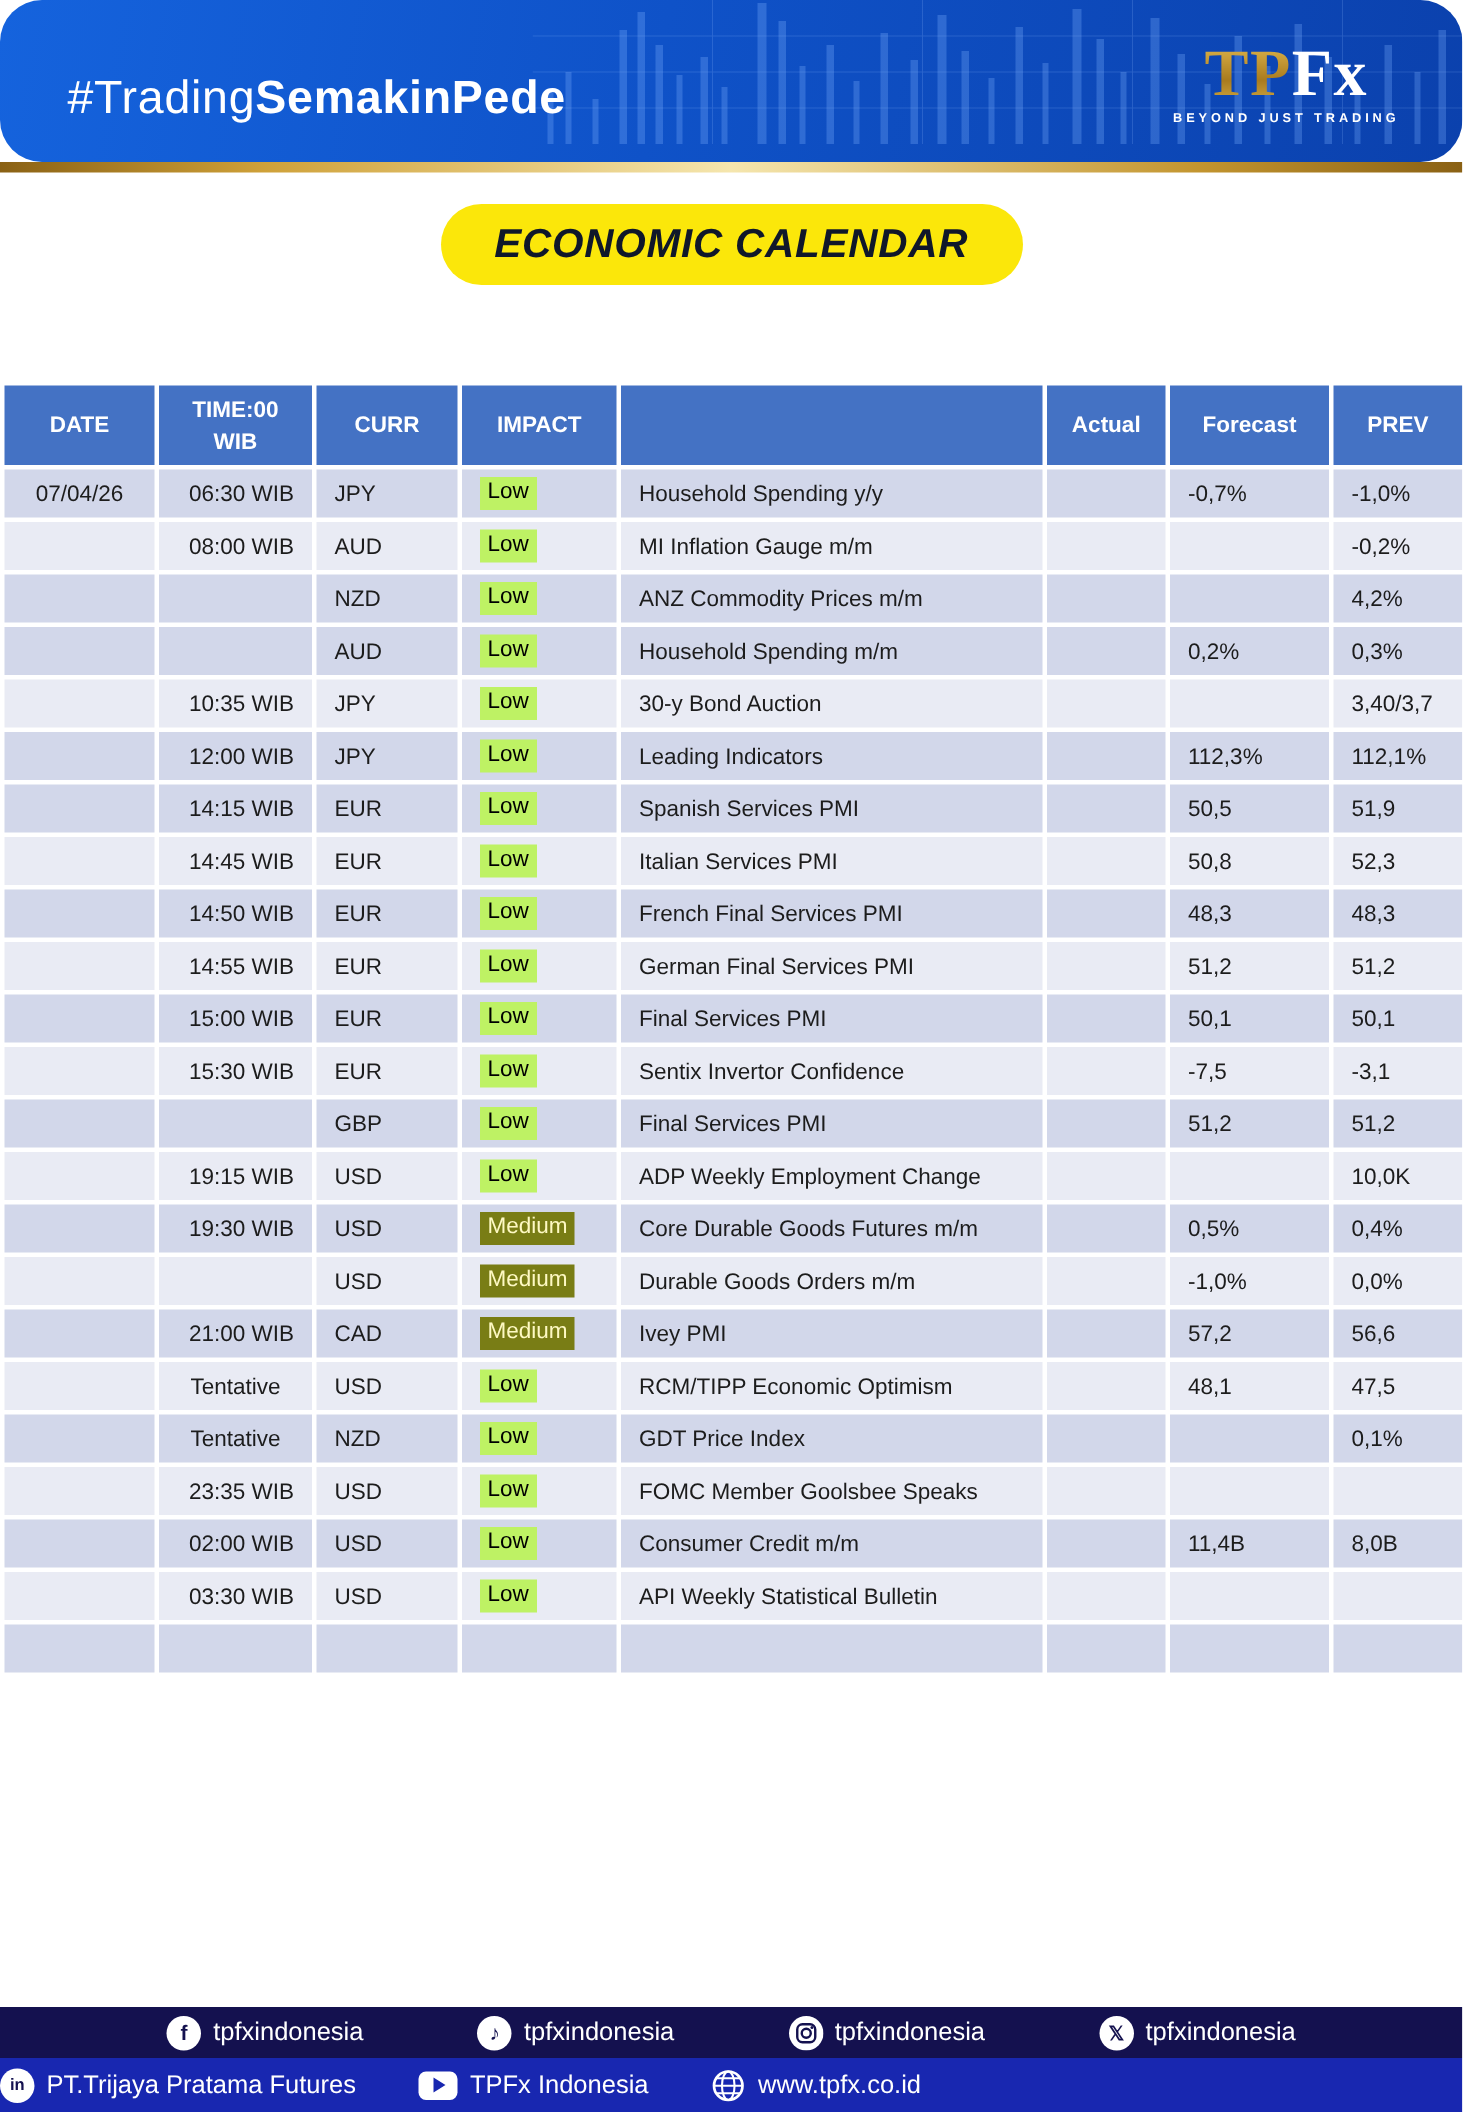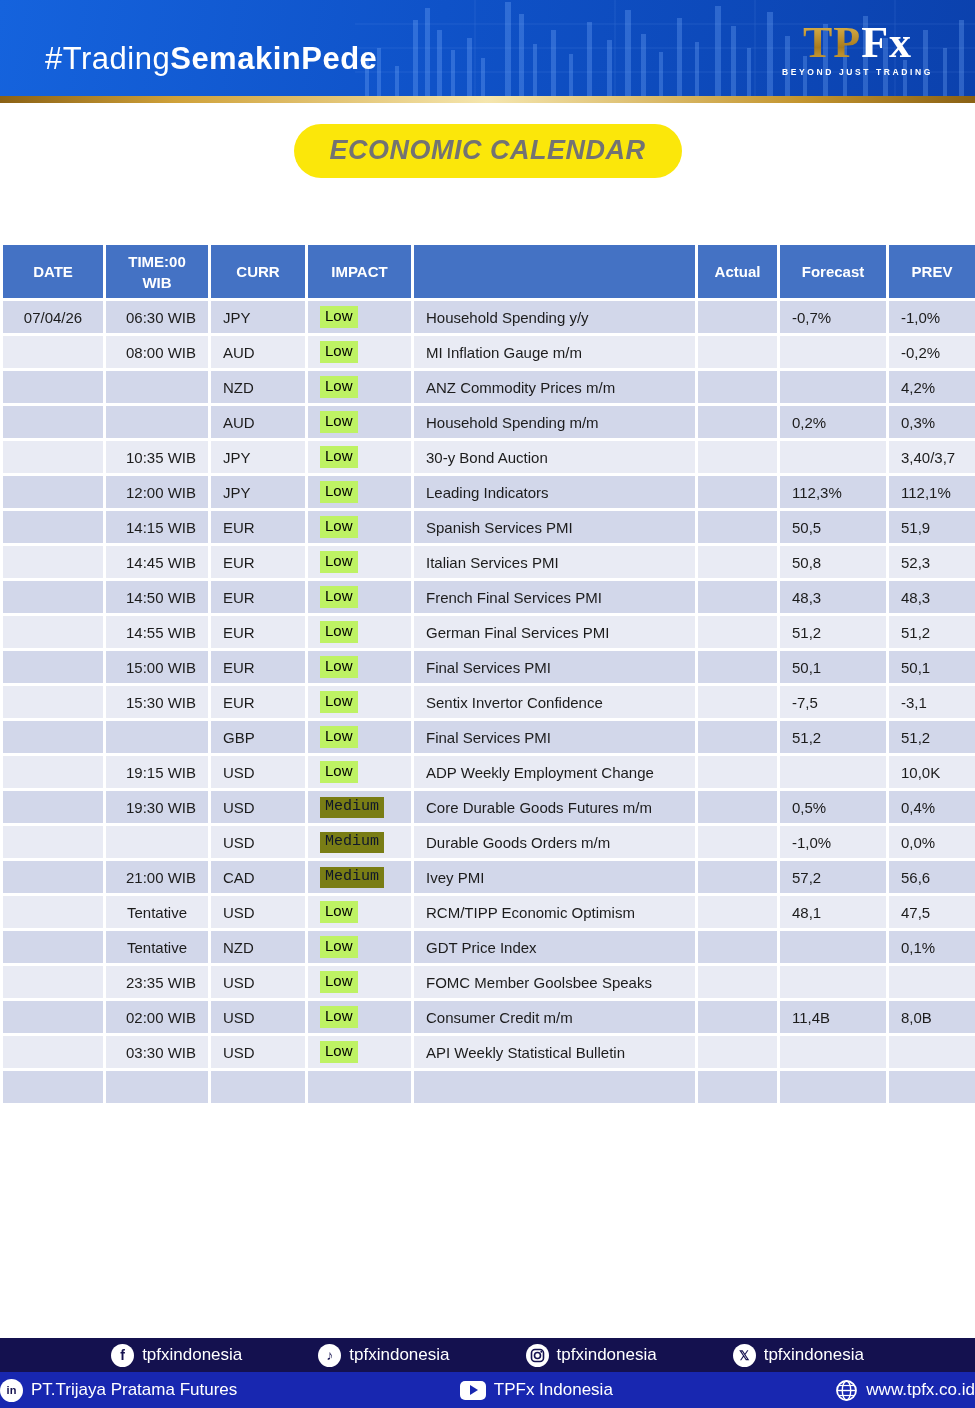--- a/index.html
+++ b/index.html
@@ -8,7 +8,7 @@
   .page { width:975px; height:1408px; background:#fff; display:flex; flex-direction:column; position:relative; overflow:hidden; }
 
   
-  .banner { height:96px; position:relative; background:linear-gradient(100deg,#1563dd 0%,#0f52c8 45%,#0b41ad 100%); overflow:hidden; }
+  .banner { height:108px; position:relative; background:linear-gradient(100deg,#1563dd 0%,#0f52c8 45%,#0b41ad 100%); overflow:hidden;border-radius:28px; }
   .banner svg.bars { position:absolute; right:0; top:0; height:96px; width:620px; opacity:.85; }
   .banner-inner { position:relative; height:100%; display:flex; justify-content:space-between; align-items:center; padding:0 42px 0 45px; }
   .hashtag { color:#fff; font-size:31px; margin-top:22px; letter-spacing:.5px; }

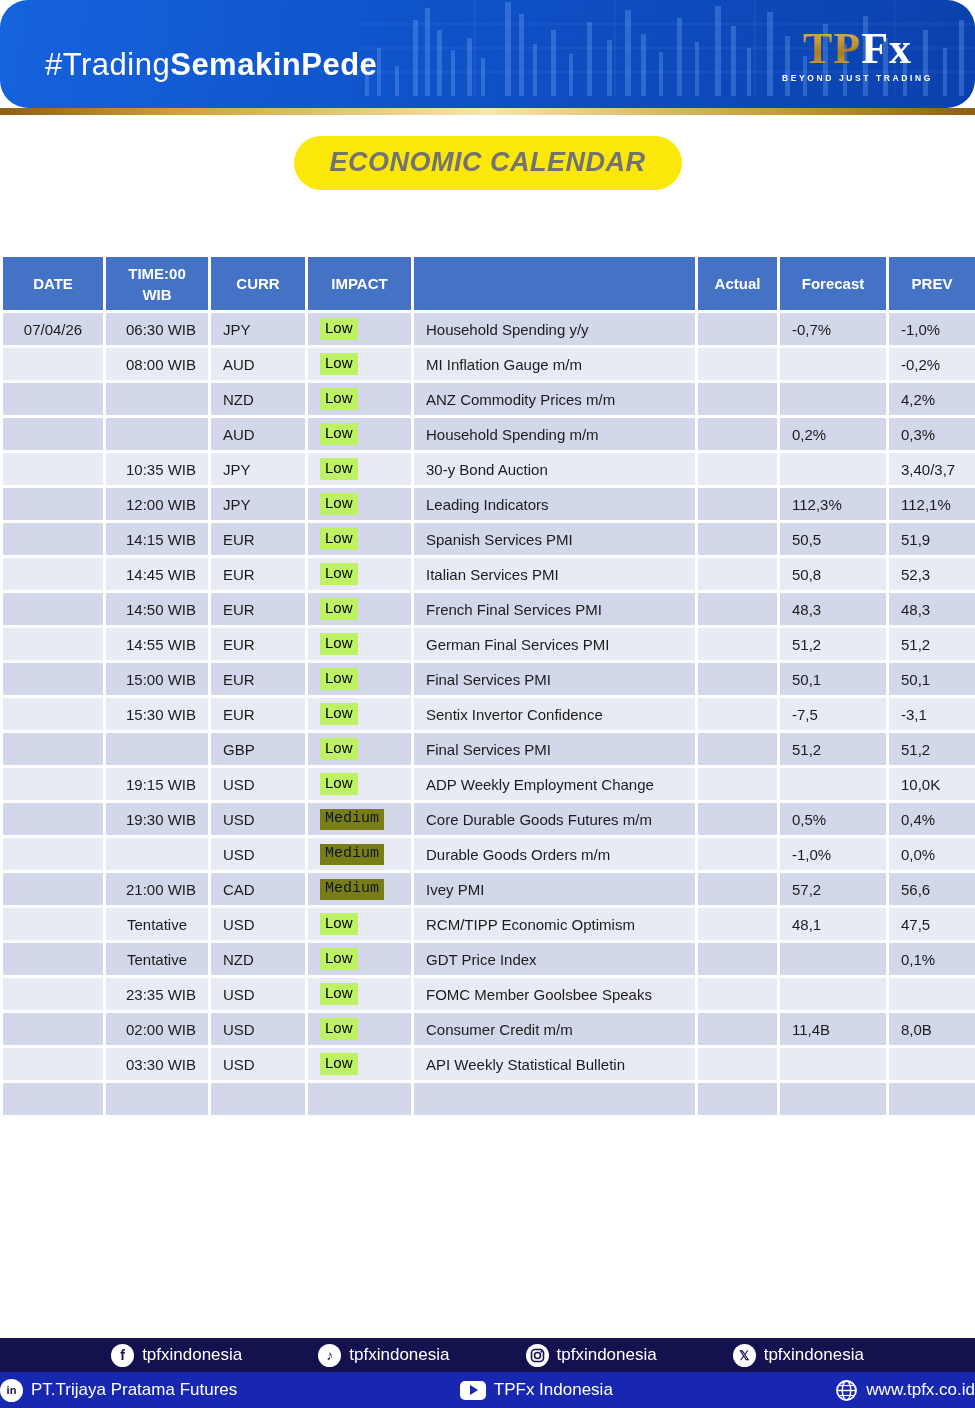--- a/index.html
+++ b/index.html
@@ -24,7 +24,7 @@
   
   .pill-wrap { display:flex; justify-content:center; margin-top:21px; }
   .pill { background:#fbe70a; border-radius:30px; padding:11px 36px 12px; }
-  .pill span { font-style:italic; font-weight:800; font-size:27px; letter-spacing:.5px; color:#737373; }
+  .pill span { font-style:italic; font-weight:800; font-size:27px; letter-spacing:.5px; color:#0f172a; }
 
   
   .table-wrap { margin-top:64px; }

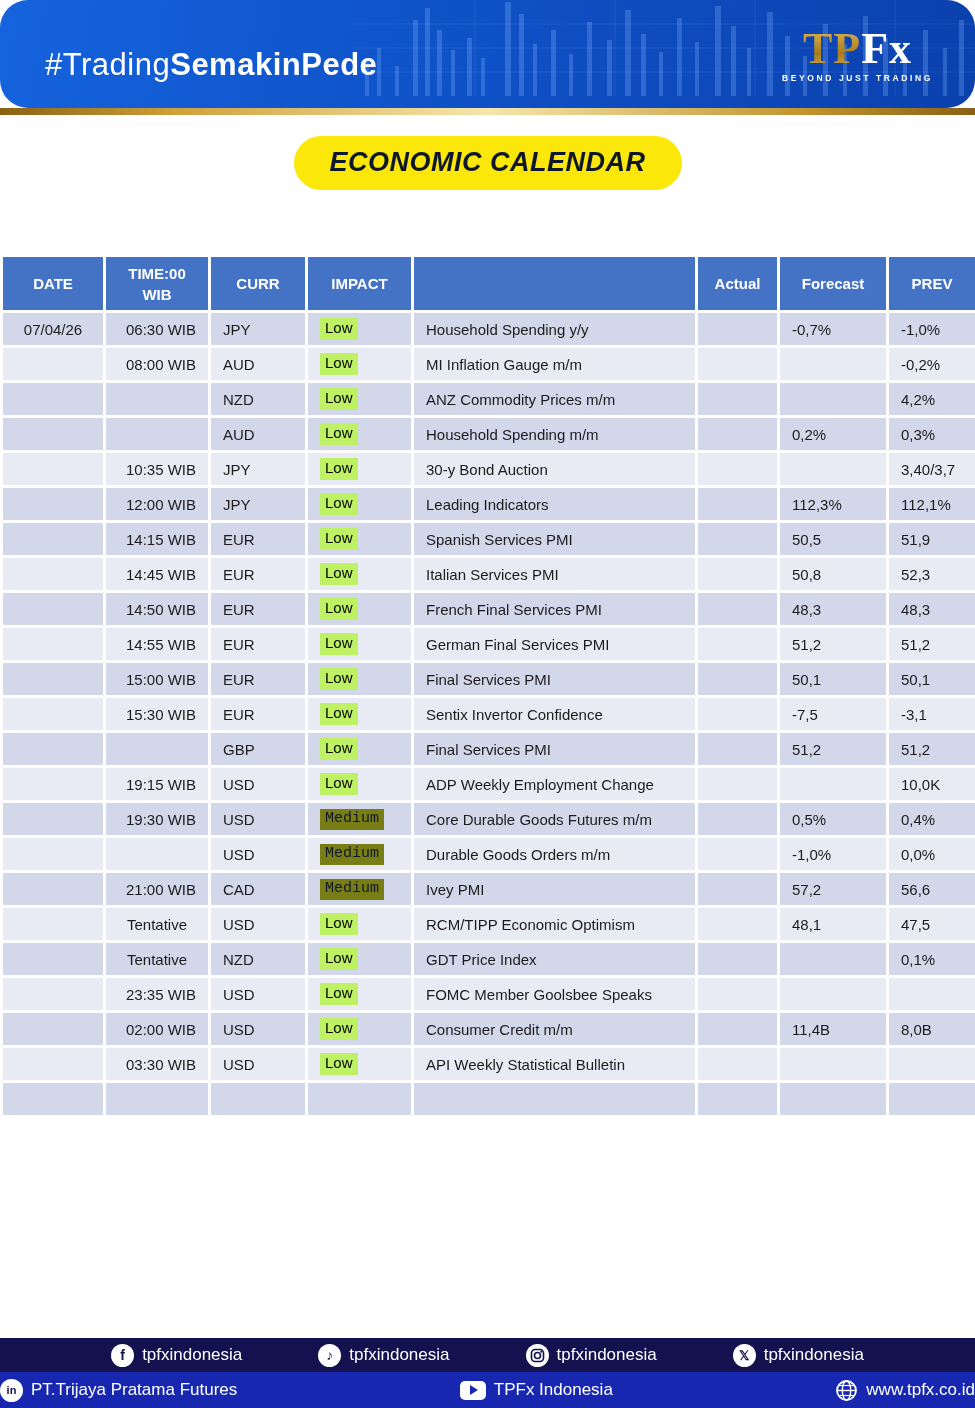--- a/index.html
+++ b/index.html
@@ -39,7 +39,7 @@
   td.c-curr, td.c-impact, td.c-event, td.c-actual, td.c-forecast, td.c-prev { text-align:left; }
   .badge { display:inline-block; padding:1px 5px 2px; font-size:15px; line-height:1.25; }
   .badge.low { background:#bef264; color:#000; }
-  .badge.medium { background:#797d15; color:#0f172a;font-family:Liberation Mono, monospace; }
+  .badge.medium { background:#797d15; color:#fef9c3; }
 
   
   .footer { margin-top:auto; }

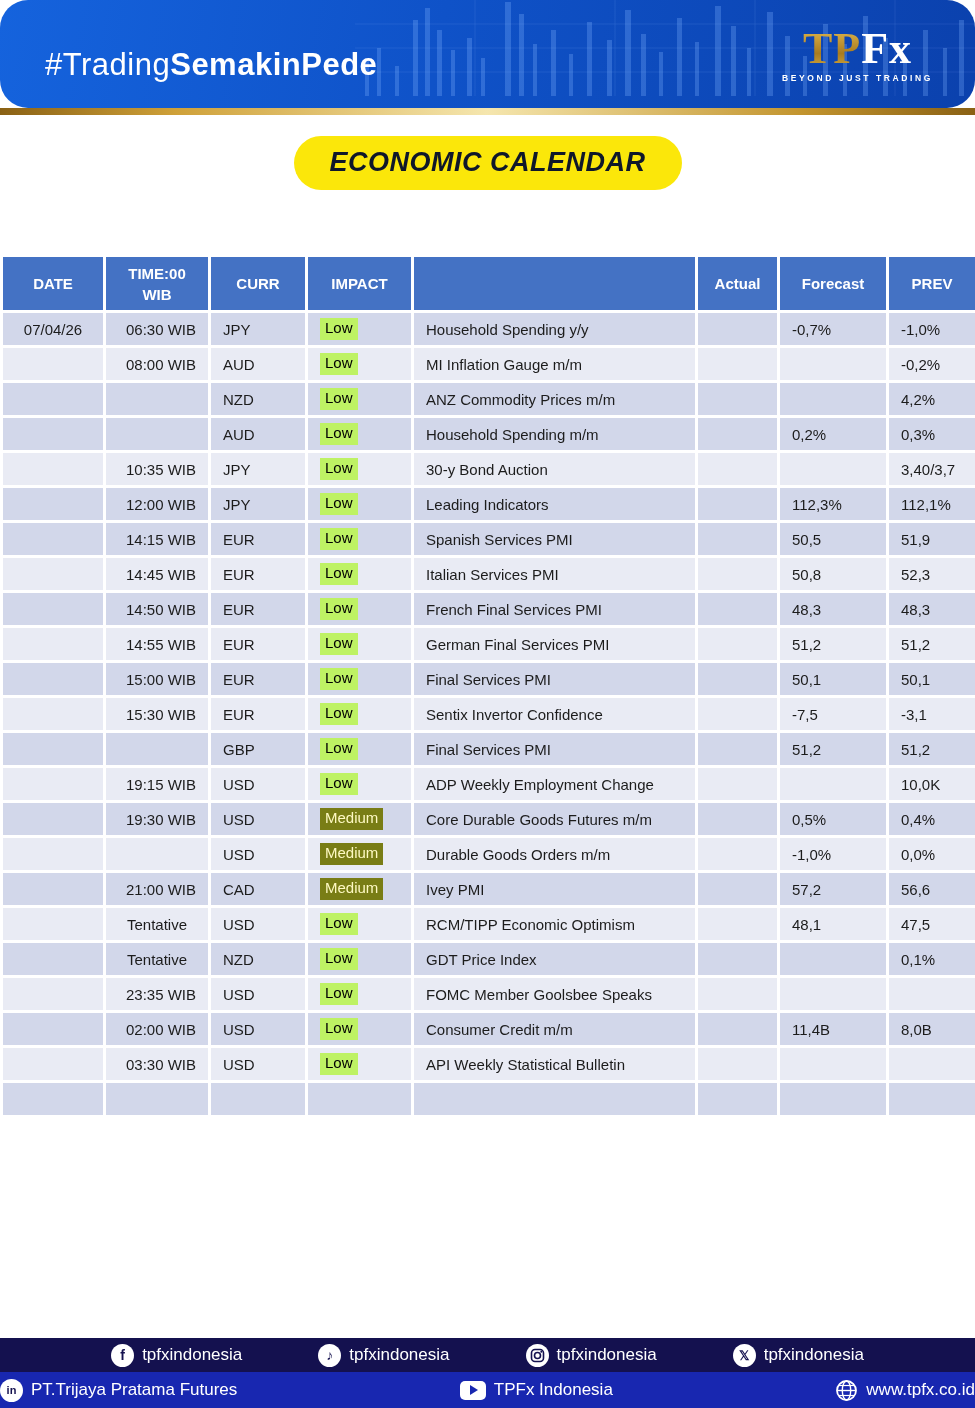--- a/index.html
+++ b/index.html
@@ -44,7 +44,7 @@
   
   .footer { margin-top:auto; }
   .fbar1 { height:34px; background:#14114f; display:flex; align-items:center; justify-content:center; gap:76px; }
-  .fbar2 { height:36px; background:#1827b0; display:flex; align-items:center; justify-content:space-between; gap:42px; }
+  .fbar2 { height:36px; background:#1827b0; display:flex; align-items:center; justify-content:flex-start; gap:42px; }
   .sgroup { display:flex; align-items:center; gap:8px; color:#fff; font-size:17px; font-weight:500; }
   .icon-circle { width:23px; height:23px; border-radius:50%; background:#fff; color:#14114f; display:inline-flex; align-items:center; justify-content:center; font-weight:700; font-size:14px; flex:0 0 auto; }
   .icon-circle.small-txt { font-size:11px; }

